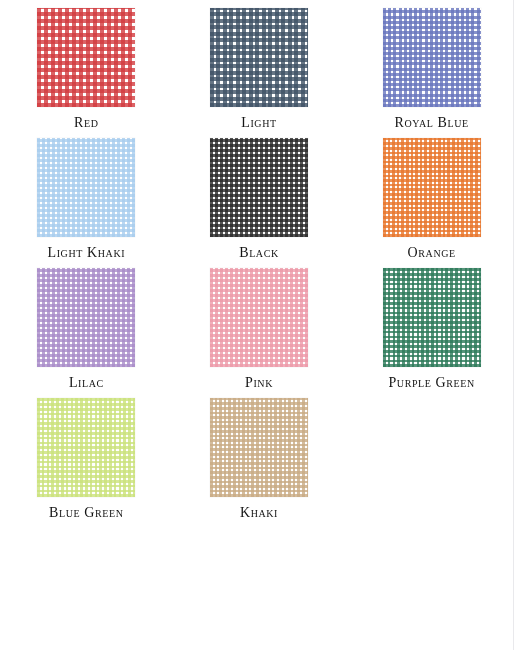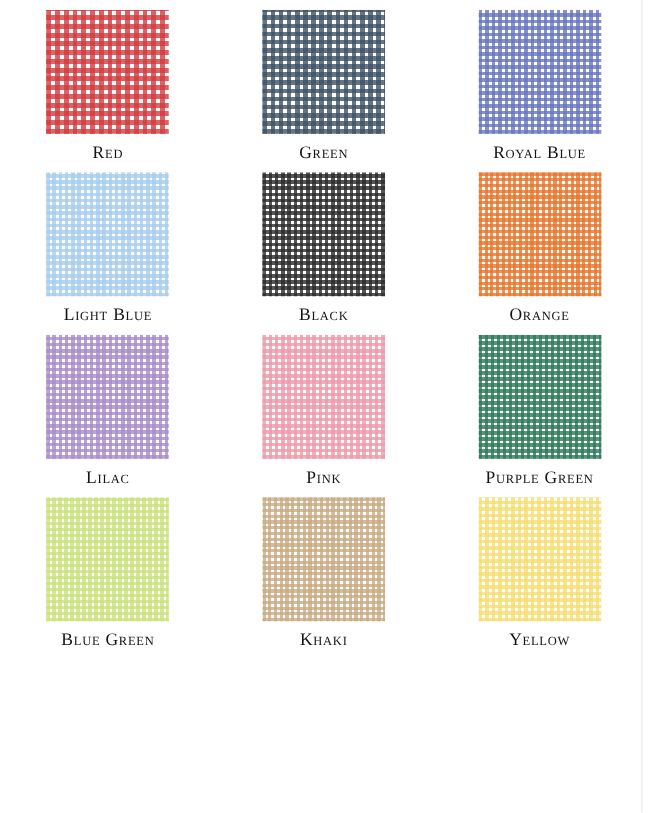--- a/index.html
+++ b/index.html
@@ -78,7 +78,7 @@
     </div>
     <div class="swatch-cell">
       <div class="swatch" style="background-image: repeating-linear-gradient(90deg, rgba(63, 82, 102, 0.8) 0px, rgba(63, 82, 102, 0.8) 3.64px, rgba(63, 82, 102, 0) 3.64px, rgba(63, 82, 102, 0) 6.5px), repeating-linear-gradient(0deg, rgba(63, 82, 102, 0.8) 0px, rgba(63, 82, 102, 0.8) 3.64px, rgba(63, 82, 102, 0) 3.64px, rgba(63, 82, 102, 0) 6.5px);"></div>
-      <div class="swatch-label">Green</div>
+      <div class="swatch-label">Light</div>
     </div>
     <div class="swatch-cell">
       <div class="swatch" style="background-image: repeating-linear-gradient(90deg, rgba(105, 118, 190, 0.8) 0px, rgba(105, 118, 190, 0.8) 2.91px, rgba(105, 118, 190, 0) 2.91px, rgba(105, 118, 190, 0) 5.2px), repeating-linear-gradient(0deg, rgba(105, 118, 190, 0.8) 0px, rgba(105, 118, 190, 0.8) 2.91px, rgba(105, 118, 190, 0) 2.91px, rgba(105, 118, 190, 0) 5.2px);"></div>

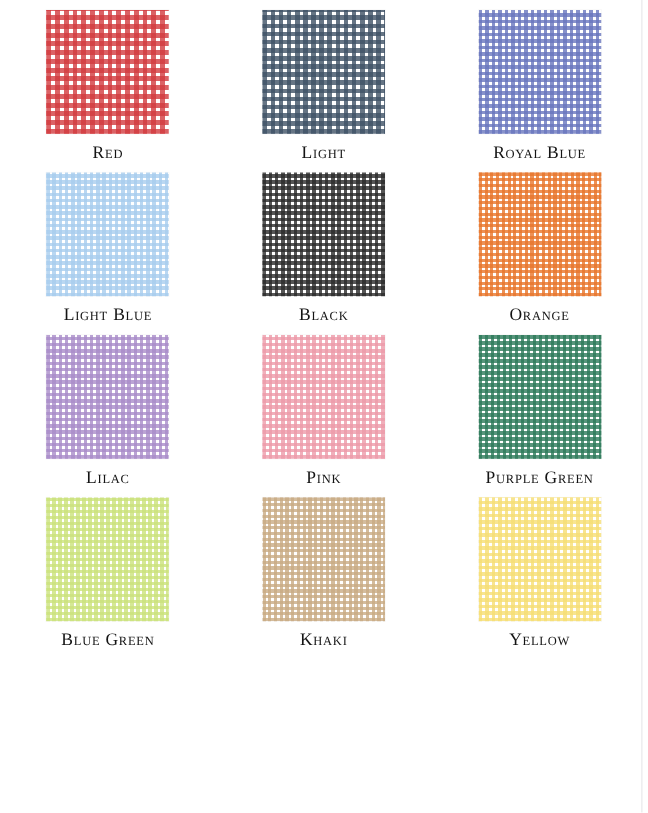--- a/index.html
+++ b/index.html
@@ -86,7 +86,7 @@
     </div>
     <div class="swatch-cell">
       <div class="swatch" style="background-image: repeating-linear-gradient(90deg, rgba(168, 205, 238, 0.8) 0px, rgba(168, 205, 238, 0.8) 2.8px, rgba(168, 205, 238, 0) 2.8px, rgba(168, 205, 238, 0) 5px), repeating-linear-gradient(0deg, rgba(168, 205, 238, 0.8) 0px, rgba(168, 205, 238, 0.8) 2.8px, rgba(168, 205, 238, 0) 2.8px, rgba(168, 205, 238, 0) 5px);"></div>
-      <div class="swatch-label">Light Blue</div>
+      <div class="swatch-label">Light Khaki</div>
     </div>
     <div class="swatch-cell">
       <div class="swatch" style="background-image: repeating-linear-gradient(90deg, rgba(43, 43, 43, 0.8) 0px, rgba(43, 43, 43, 0.8) 2.8px, rgba(43, 43, 43, 0) 2.8px, rgba(43, 43, 43, 0) 5px), repeating-linear-gradient(0deg, rgba(43, 43, 43, 0.8) 0px, rgba(43, 43, 43, 0.8) 2.8px, rgba(43, 43, 43, 0) 2.8px, rgba(43, 43, 43, 0) 5px);"></div>

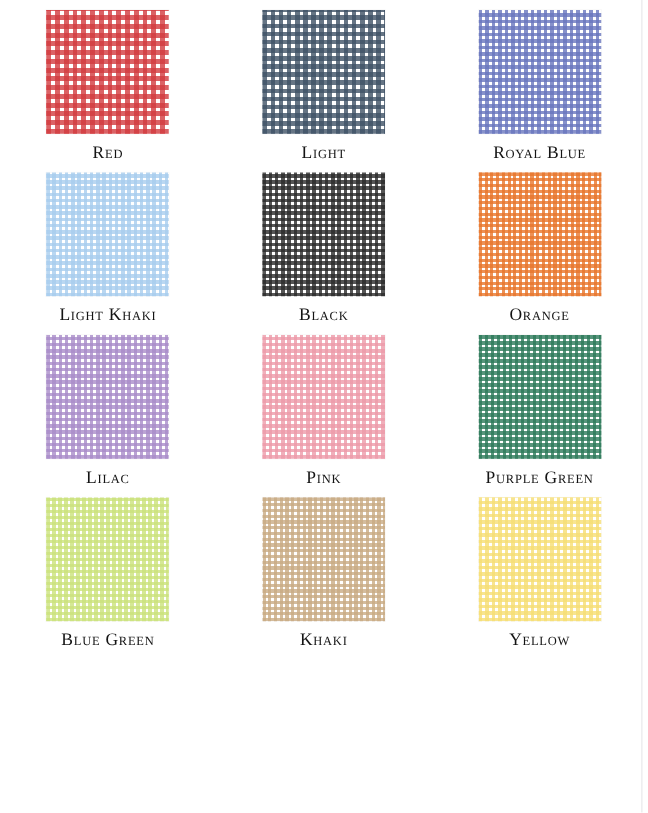--- a/index.html
+++ b/index.html
@@ -116,10 +116,6 @@
       <div class="swatch" style="background-image: repeating-linear-gradient(90deg, rgba(201, 171, 132, 0.8) 0px, rgba(201, 171, 132, 0.8) 2.58px, rgba(201, 171, 132, 0) 2.58px, rgba(201, 171, 132, 0) 4.6px), repeating-linear-gradient(0deg, rgba(201, 171, 132, 0.8) 0px, rgba(201, 171, 132, 0.8) 2.58px, rgba(201, 171, 132, 0) 2.58px, rgba(201, 171, 132, 0) 4.6px);"></div>
       <div class="swatch-label">Khaki</div>
     </div>
-    <div class="swatch-cell">
-      <div class="swatch" style="background-image: repeating-linear-gradient(90deg, rgba(246, 222, 116, 0.8) 0px, rgba(246, 222, 116, 0.8) 2.91px, rgba(246, 222, 116, 0) 2.91px, rgba(246, 222, 116, 0) 5.2px), repeating-linear-gradient(0deg, rgba(246, 222, 116, 0.8) 0px, rgba(246, 222, 116, 0.8) 2.91px, rgba(246, 222, 116, 0) 2.91px, rgba(246, 222, 116, 0) 5.2px);"></div>
-      <div class="swatch-label">Yellow</div>
-    </div>
   </div>
 
 </body></html>

